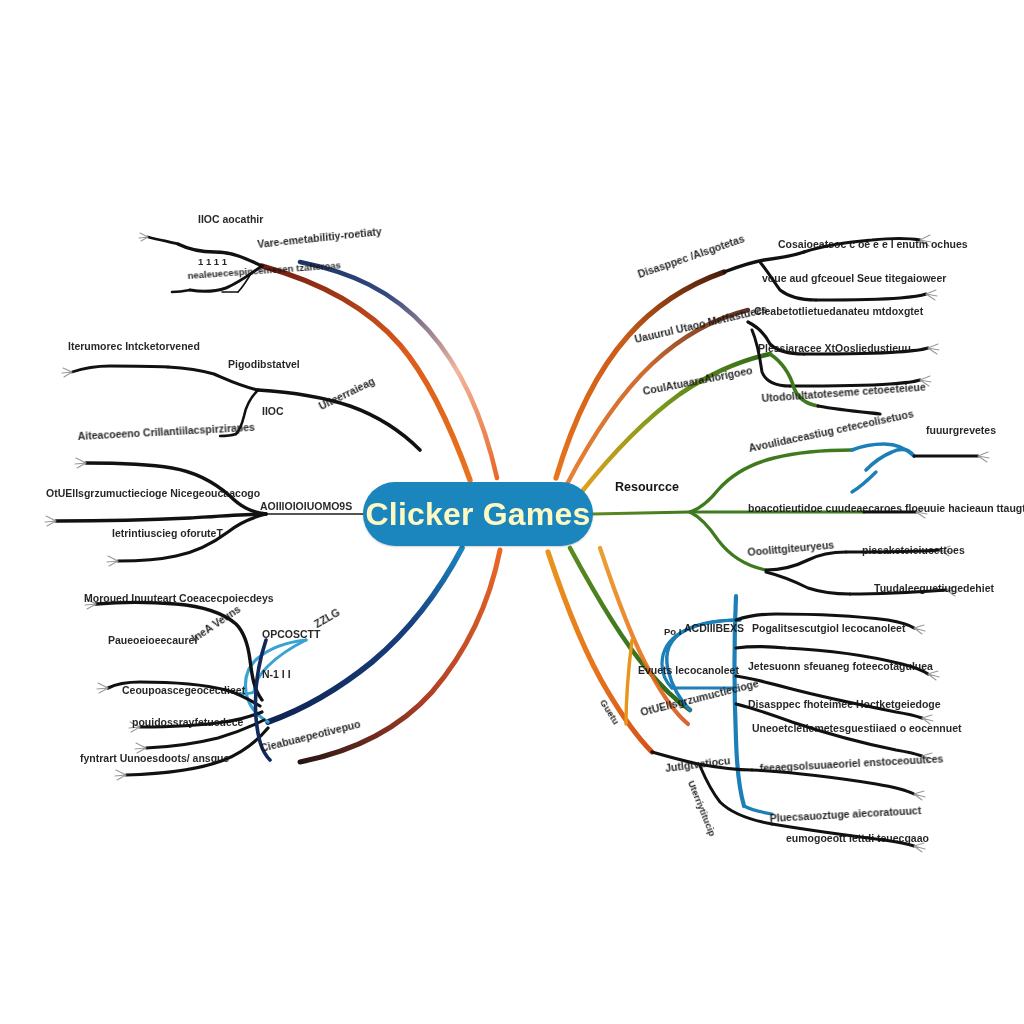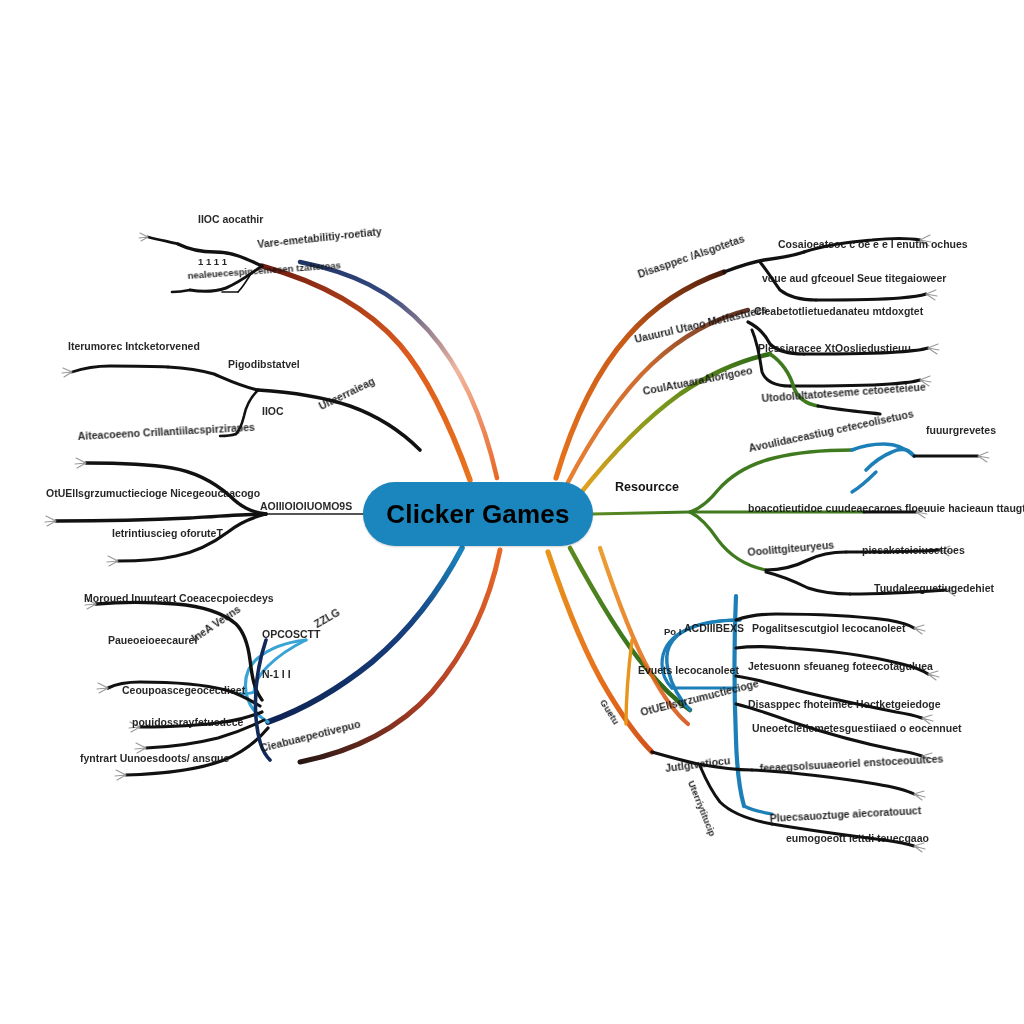--- a/index.html
+++ b/index.html
@@ -22,7 +22,7 @@
     z-index:6;
   }
   .center-node .ctext{
-    color:#000000;font-size:26px;font-weight:bold;
+    color:#fef9c3;font-size:32px;font-weight:bold;
     letter-spacing:.2px;white-space:nowrap;
   }
 

